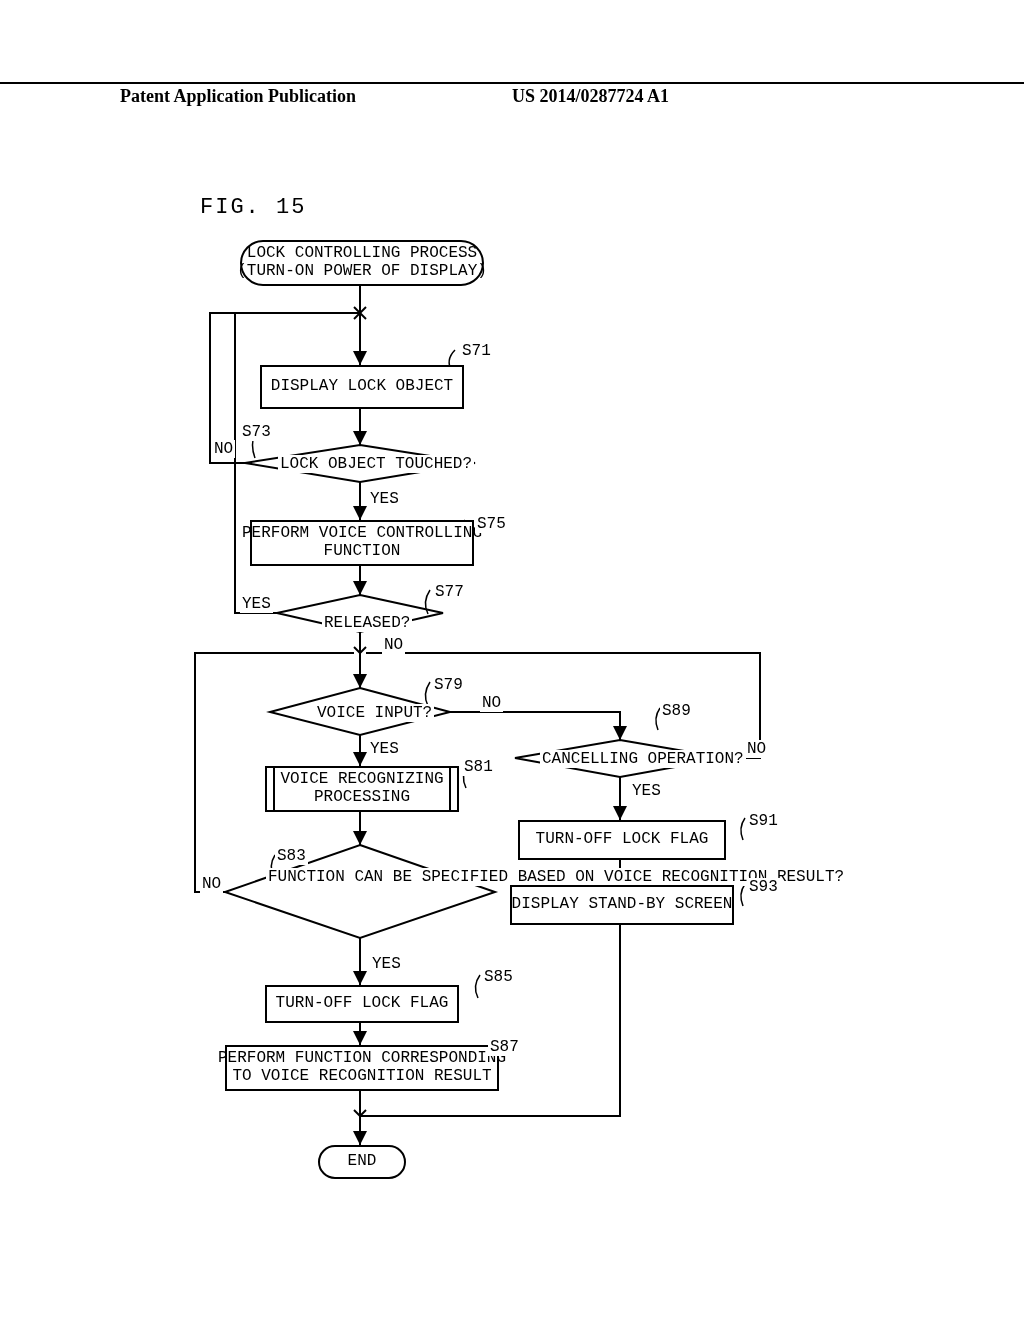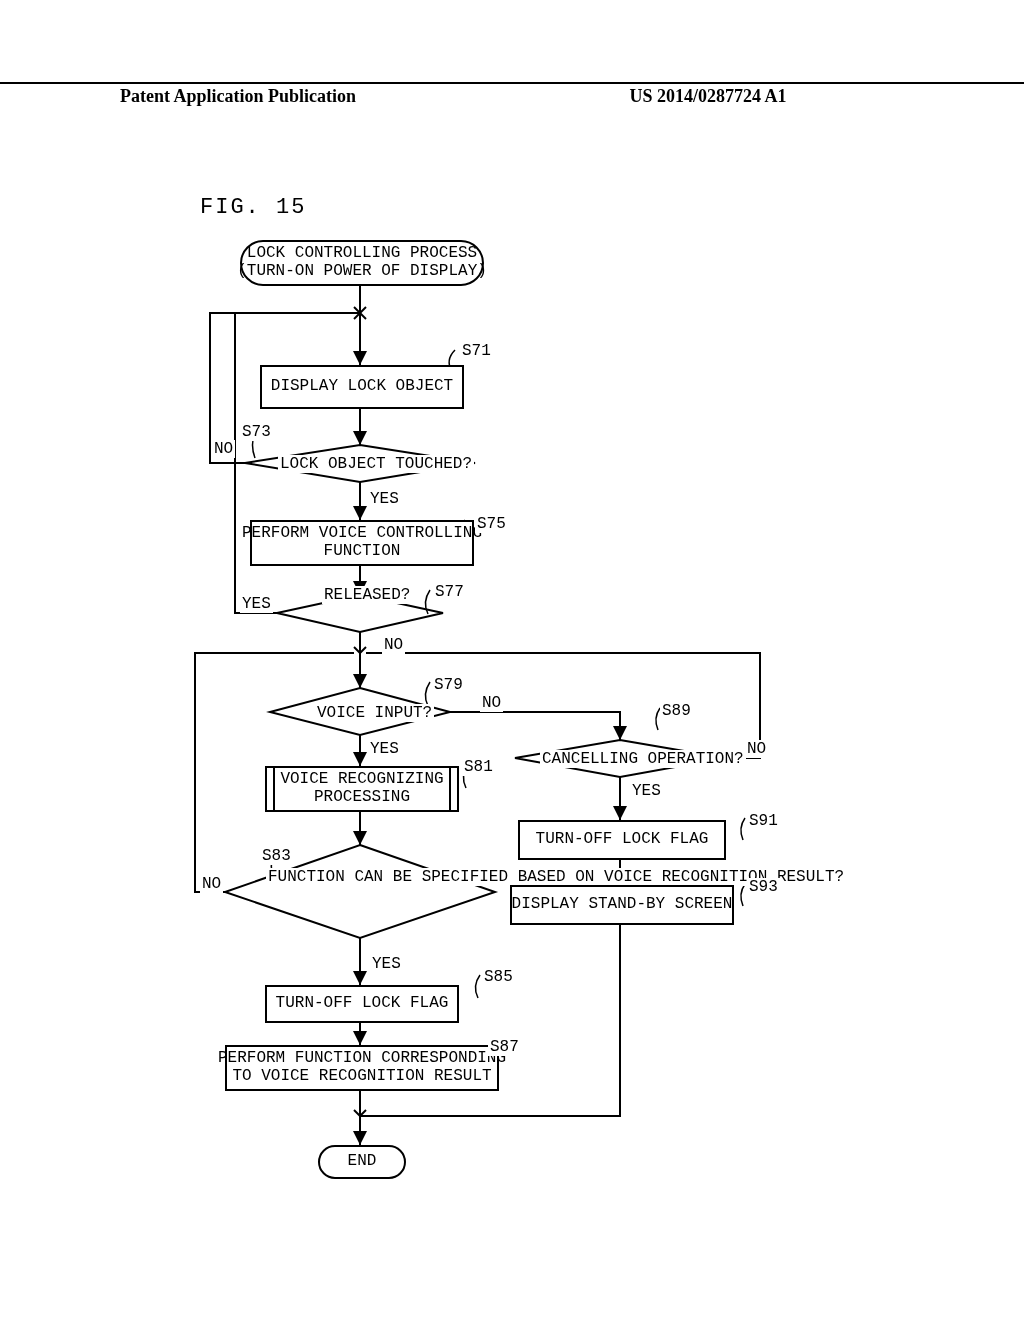--- a/index.html
+++ b/index.html
@@ -32,7 +32,7 @@
   }
   .hdr-left  { flex: 1; text-align: left; }
   .hdr-mid   { flex: 1; text-align: center; }
-  .hdr-right { flex: 1; text-align: center; }
+  .hdr-right { flex: 1; text-align: left; }
   .fig-label {
     position: absolute;
     top: 195px;

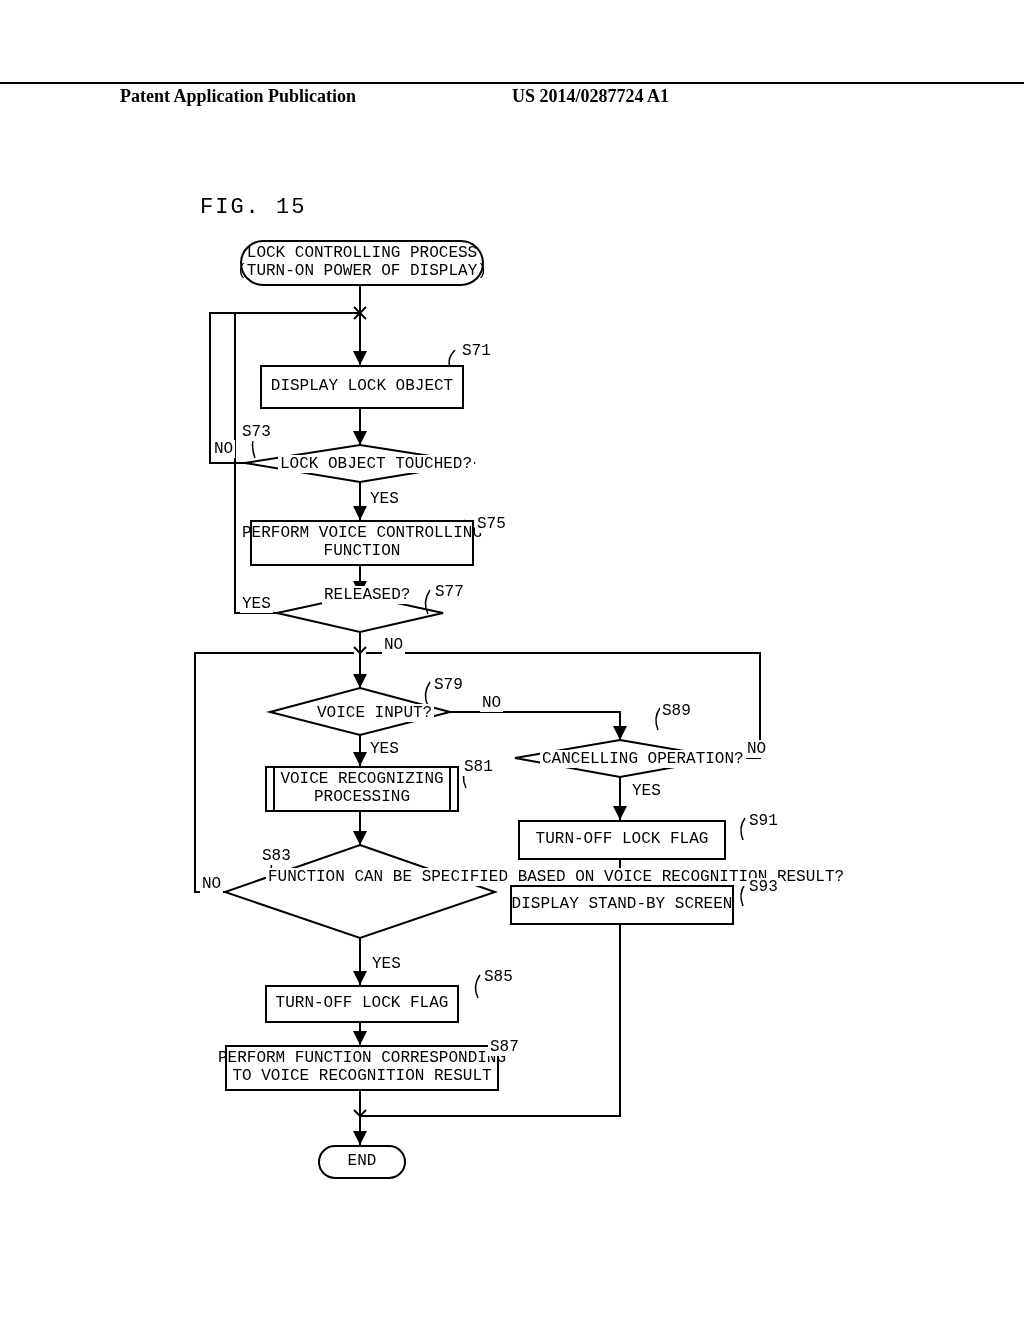--- a/index.html
+++ b/index.html
@@ -217,7 +217,7 @@
 FUNCTION</div>
     <span class="lbl" style="left:475px; top:515px;">S75</span>
 
-    <span class="lbl" style="left:322px; top:586px;">RELEASED?</span>
+    <span class="lbl" style="left:322px; top:614px;">RELEASED?</span>
     <span class="lbl" style="left:433px; top:583px;">S77</span>
     <span class="lbl" style="left:240px; top:595px;">YES</span>
     <span class="lbl" style="left:382px; top:636px;">NO</span>

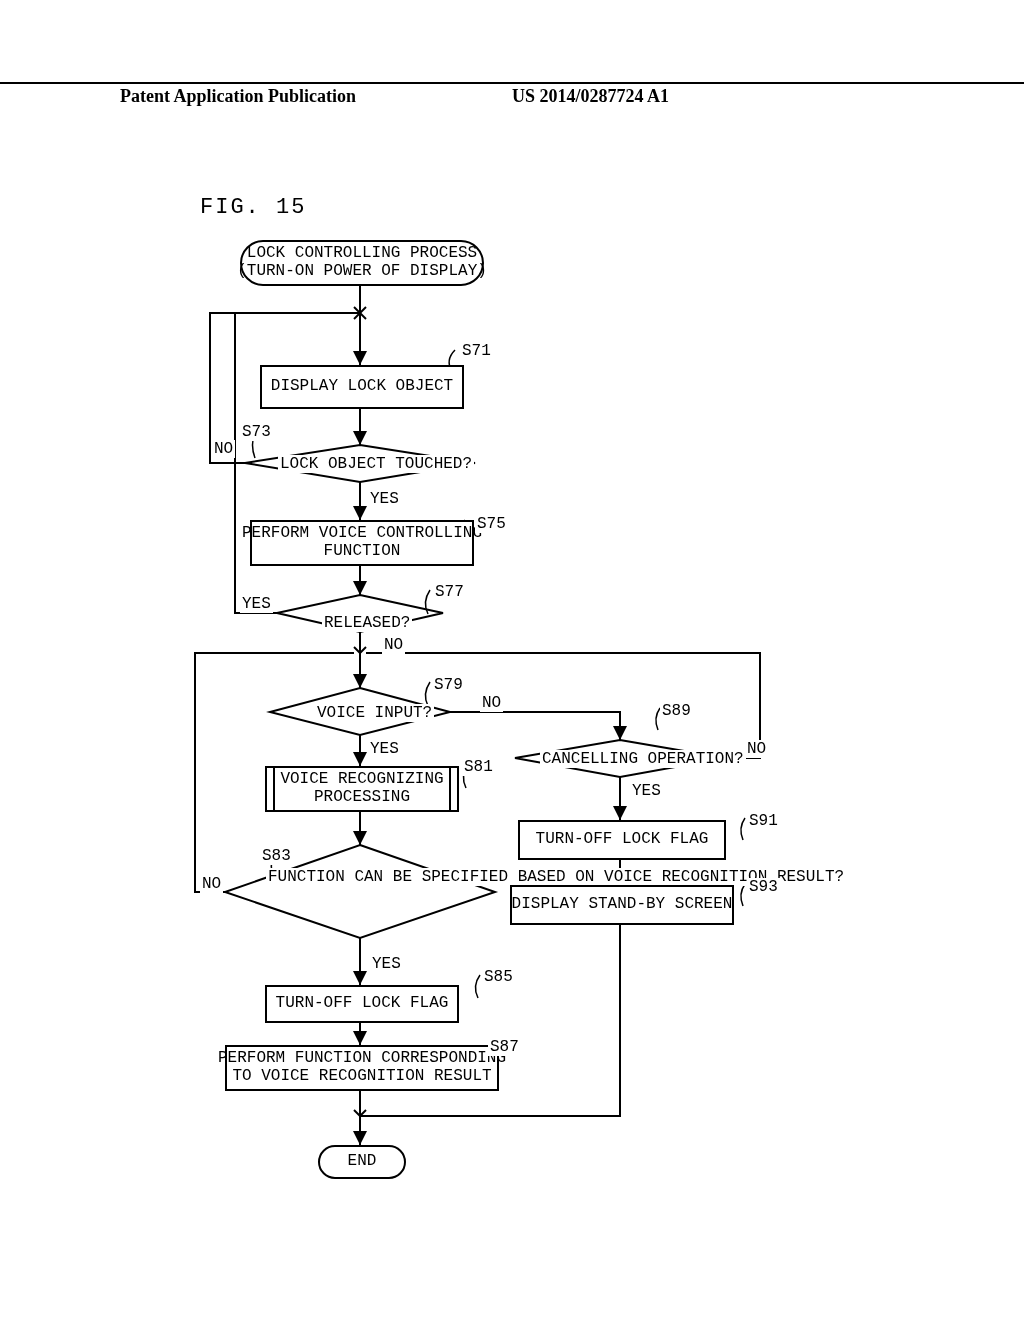--- a/index.html
+++ b/index.html
@@ -234,7 +234,7 @@
     <span class="lbl" style="left:266px; top:868px; text-align:center;">FUNCTION CAN BE
 SPECIFIED BASED ON VOICE
 RECOGNITION RESULT?</span>
-    <span class="lbl" style="left:260px; top:847px;">S83</span>
+    <span class="lbl" style="left:275px; top:847px;">S83</span>
     <span class="lbl" style="left:200px; top:875px;">NO</span>
     <span class="lbl" style="left:370px; top:955px;">YES</span>
 

